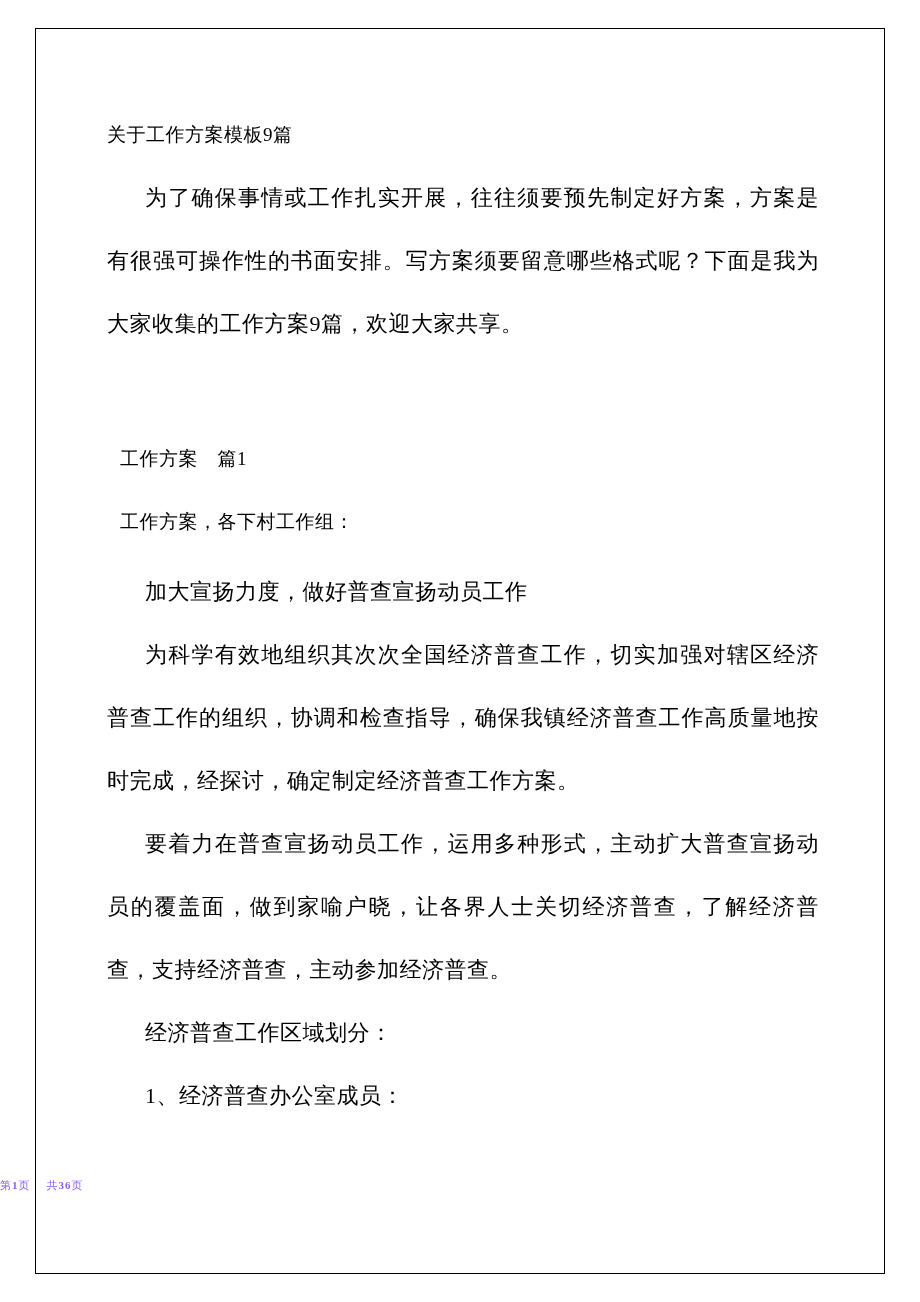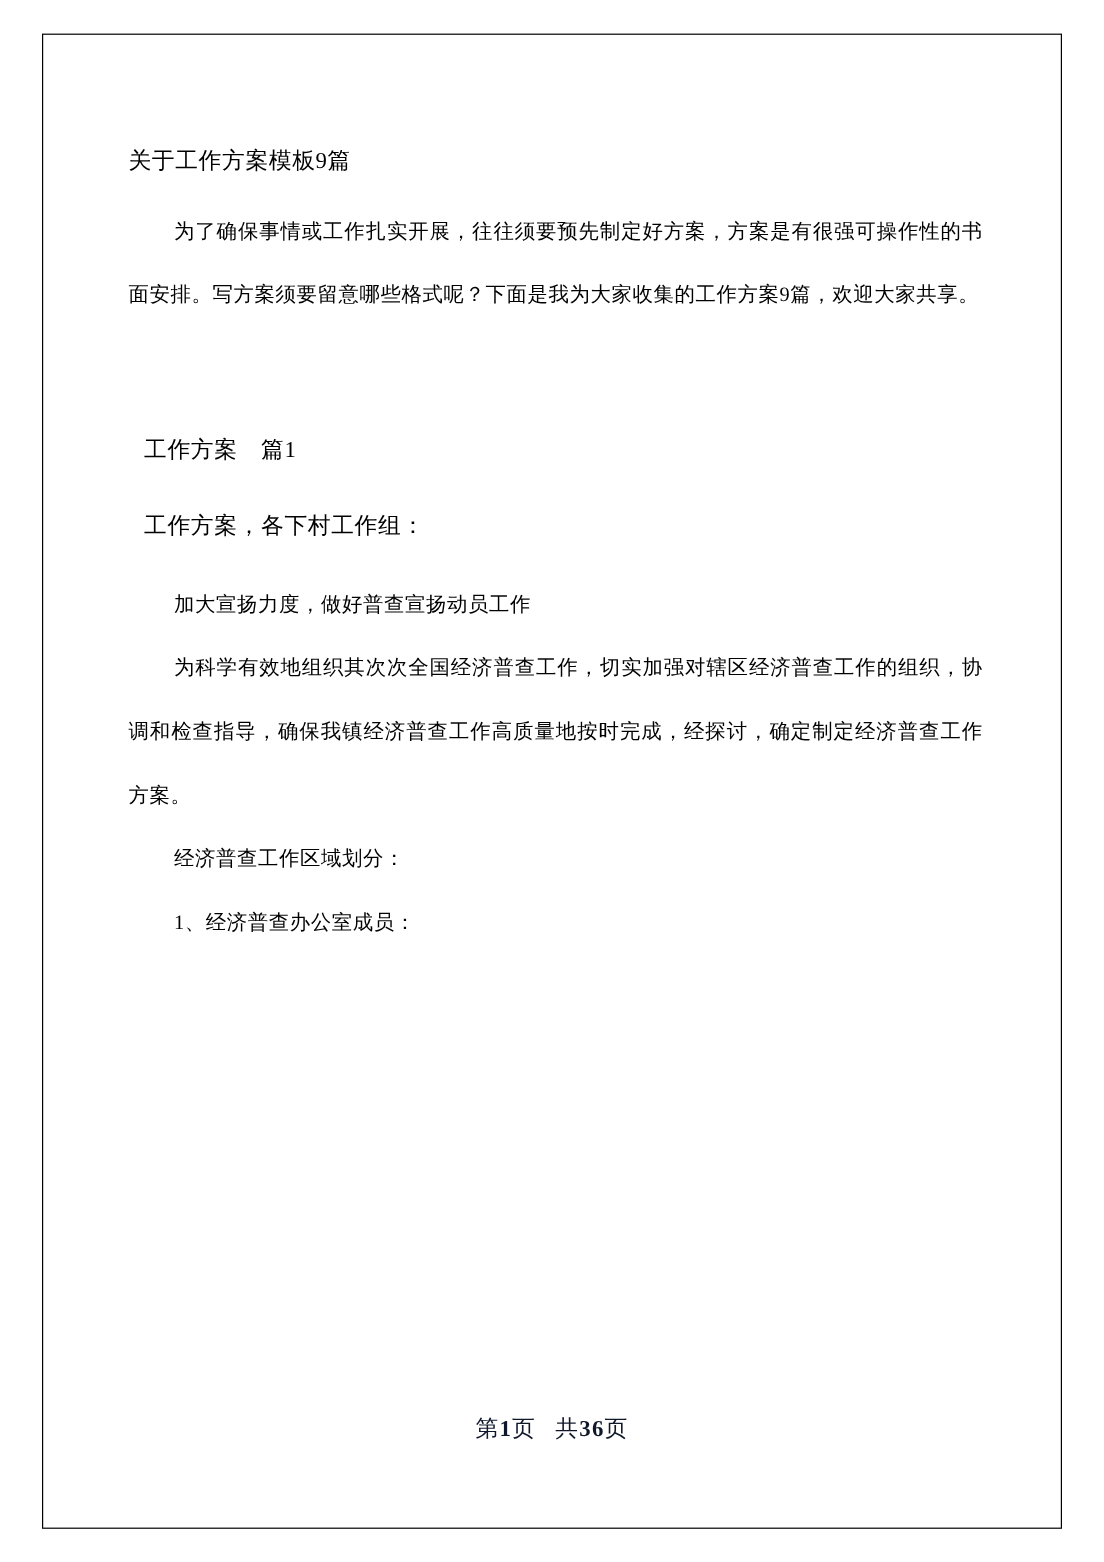--- a/index.html
+++ b/index.html
@@ -47,8 +47,8 @@
     font-weight: normal;
   }
   p.para {
-    font-size: 17px;
-    line-height: 53px;
+    font-size: 22px;
+    line-height: 63px;
     margin: 0;
     letter-spacing: 0.5px;
     text-align: justify;

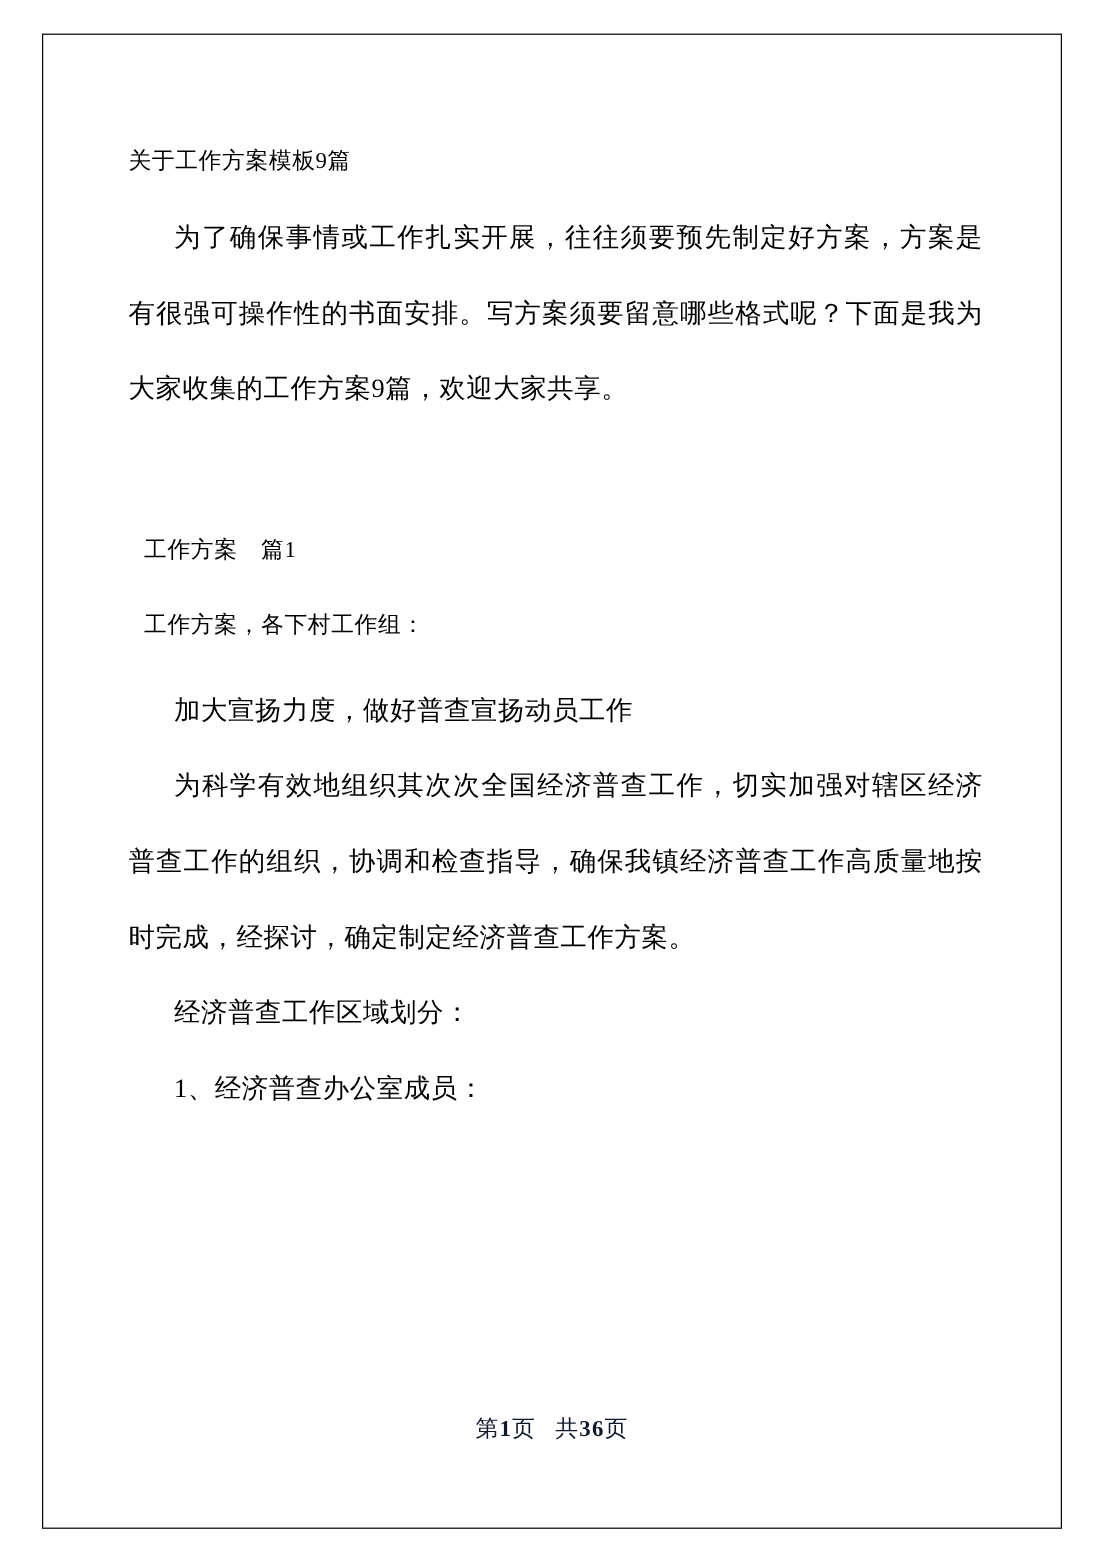--- a/index.html
+++ b/index.html
@@ -105,6 +105,7 @@
 
     <p class="para indent">加大宣扬力度，做好普查宣扬动员工作</p>
     <p class="para indent">为科学有效地组织其次次全国经济普查工作，切实加强对辖区经济普查工作的组织，协调和检查指导，确保我镇经济普查工作高质量地按时完成，经探讨，确定制定经济普查工作方案。</p>
+    <p class="para indent">要着力在普查宣扬动员工作，运用多种形式，主动扩大普查宣扬动员的覆盖面，做到家喻户晓，让各界人士关切经济普查，了解经济普查，支持经济普查，主动参加经济普查。</p>
     <p class="para indent">经济普查工作区域划分：</p>
     <p class="para indent">1、经济普查办公室成员：</p>
 

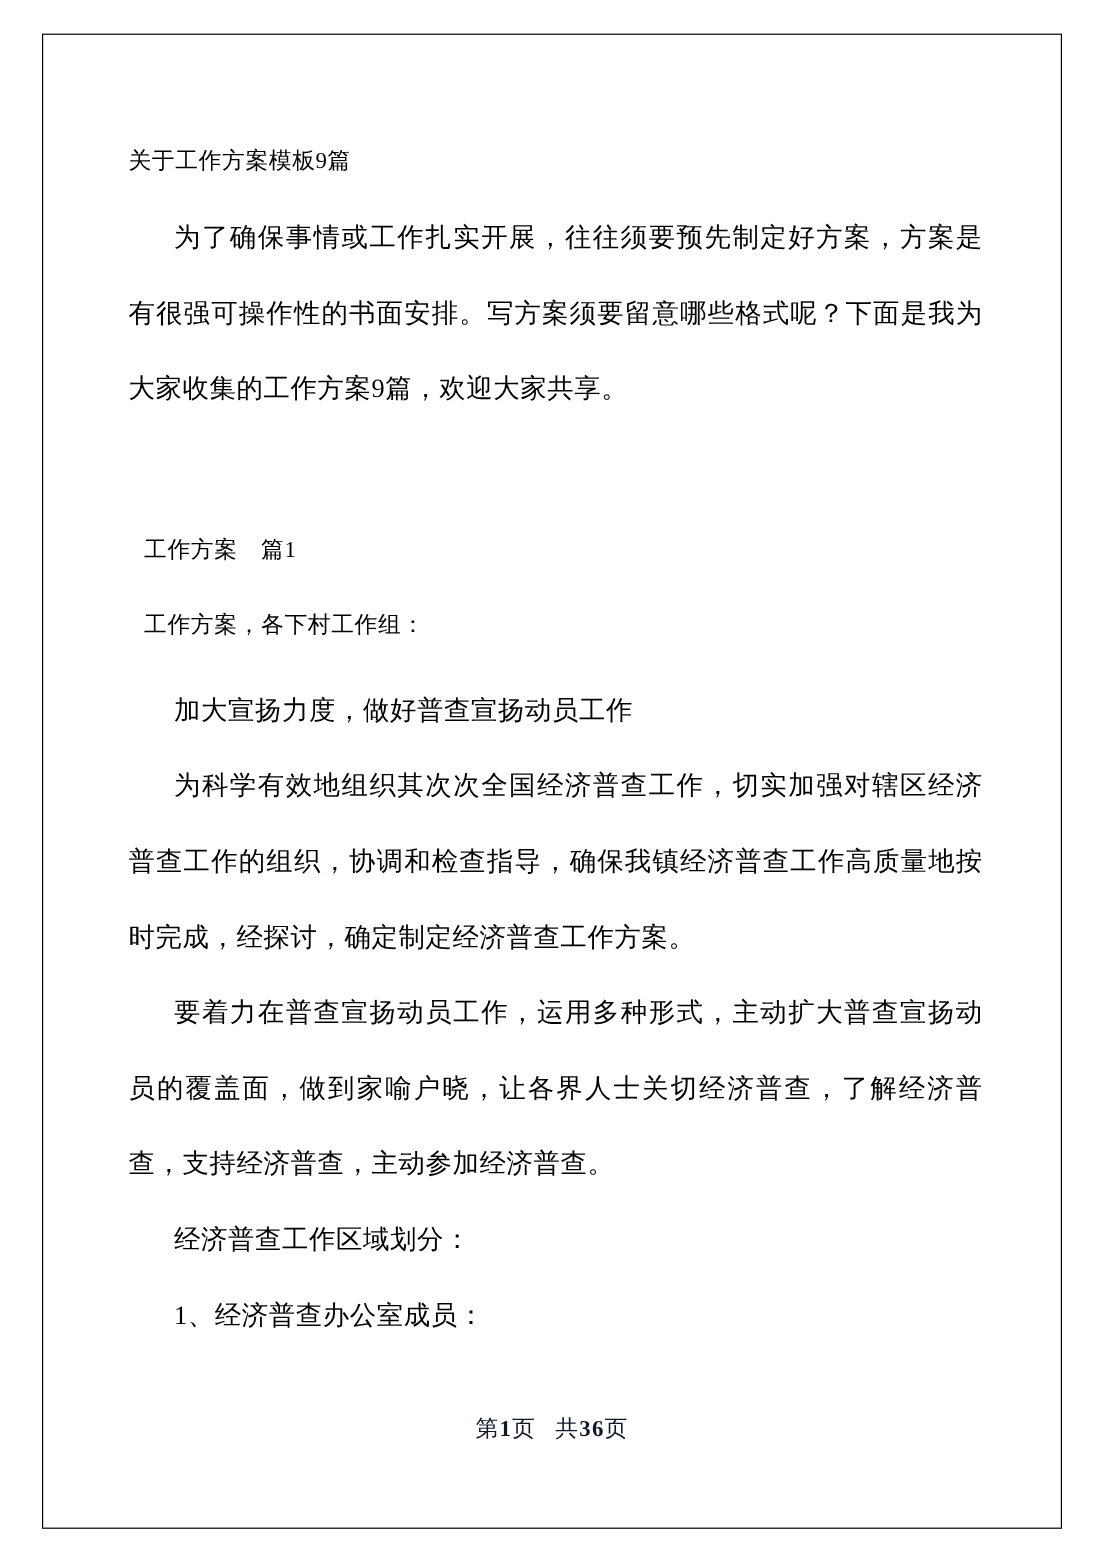--- a/index.html
+++ b/index.html
@@ -71,9 +71,9 @@
     left: 0;
     top: 1178px;
     width: 920px;
-    text-align: center;
-    font-size: 19px;
-    color: #0f172a;
+    text-align: left;
+    font-size: 11px;
+    color: #8b5cf6;
     letter-spacing: 1px;
   }
   .footer .num {

